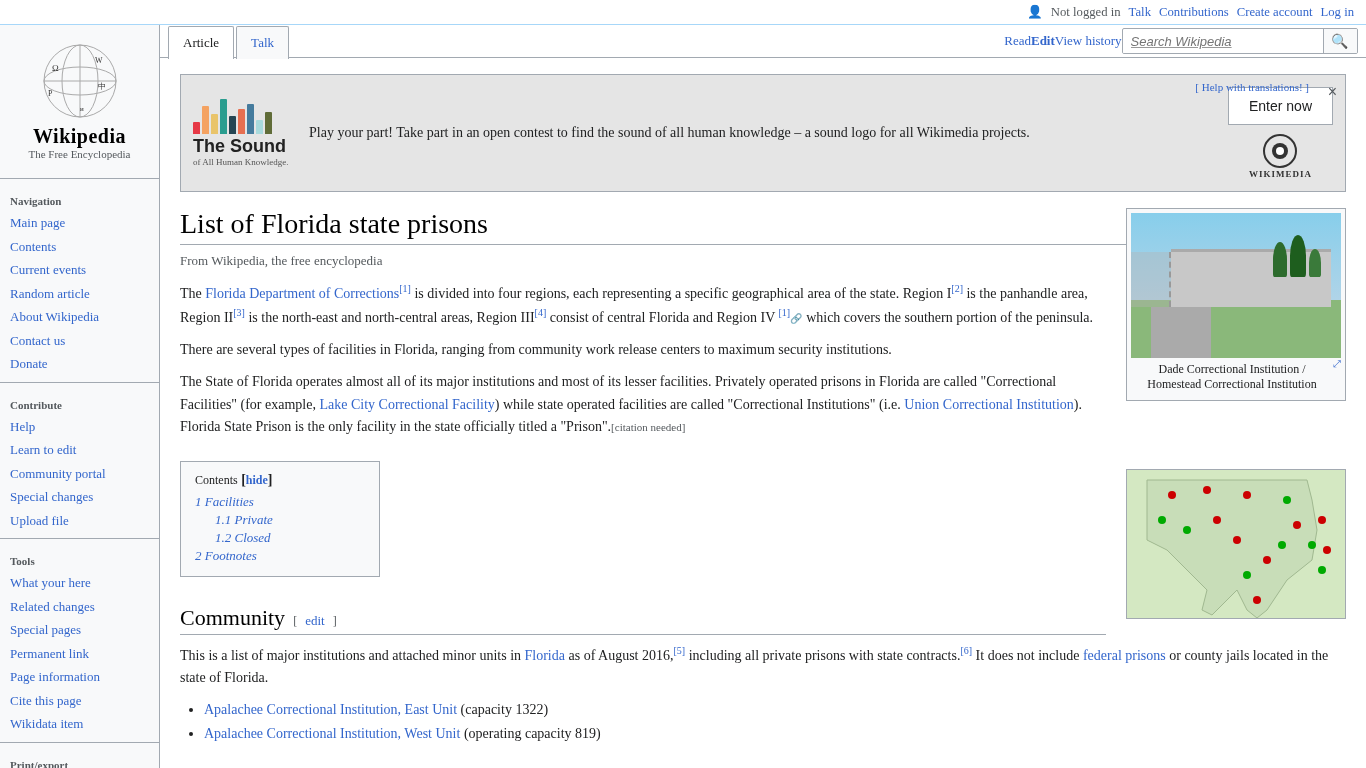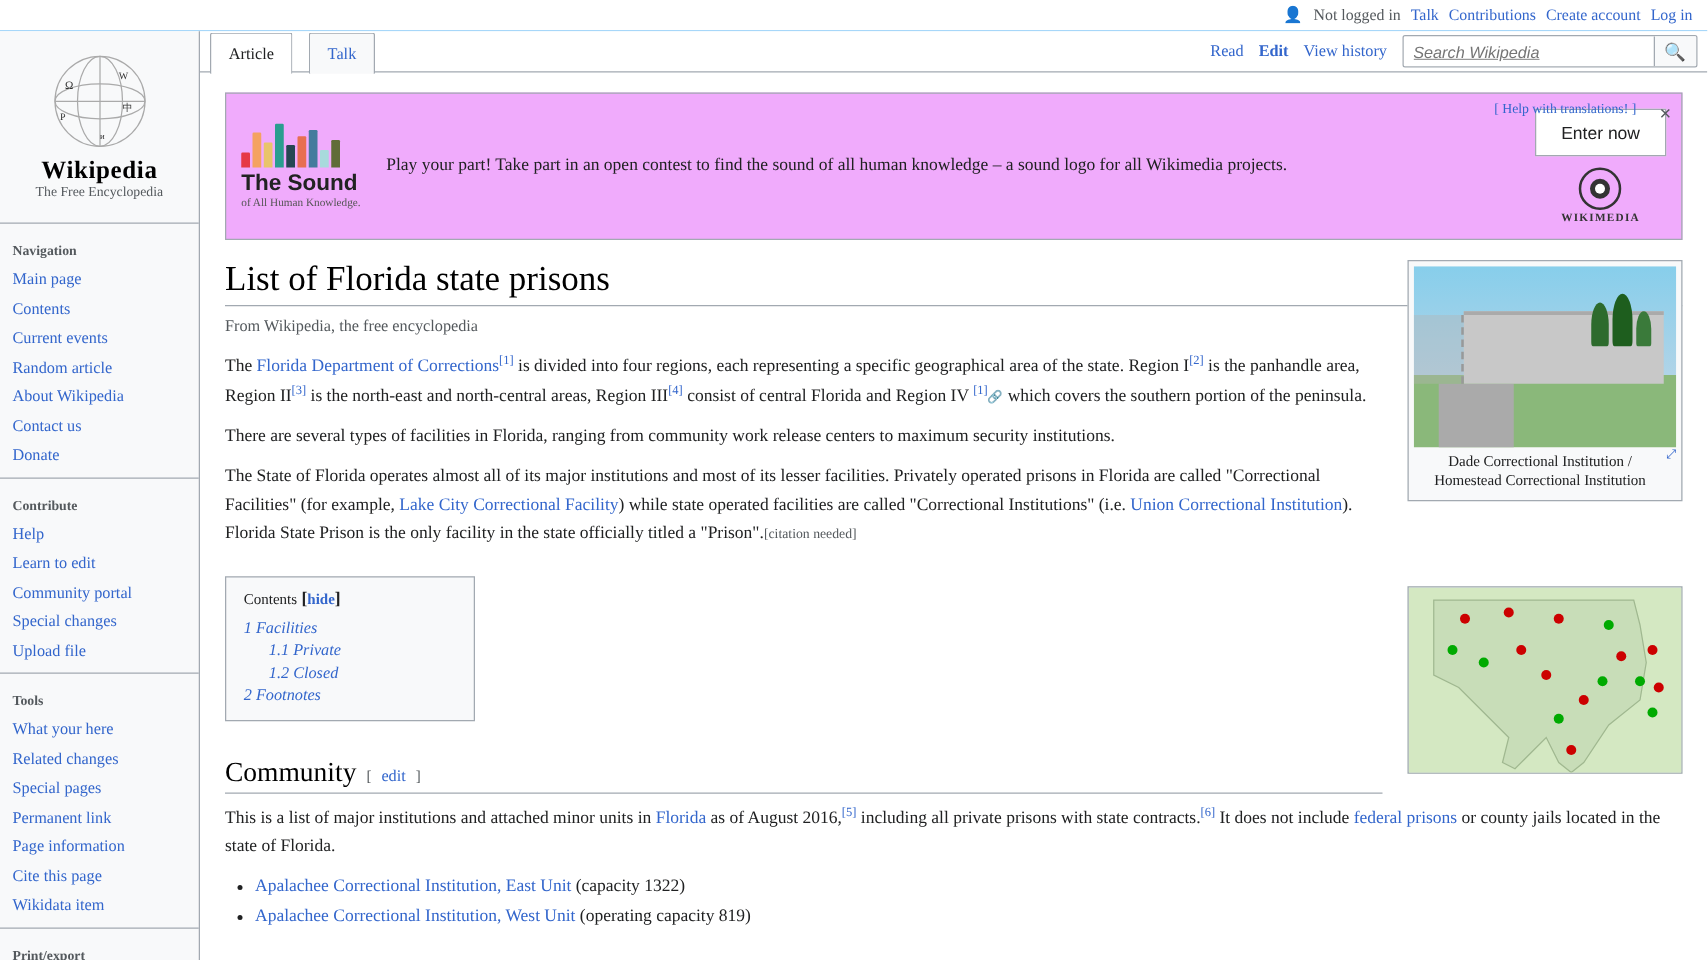--- a/index.html
+++ b/index.html
@@ -94,7 +94,7 @@
       background: #f8f9fa;
       border-color: #a2a9b1;
       border-radius: 2px 2px 0 0;
-      margin-right: 13px;
+      margin-right: 2px;
       position: relative;
       top: 1px;
     }

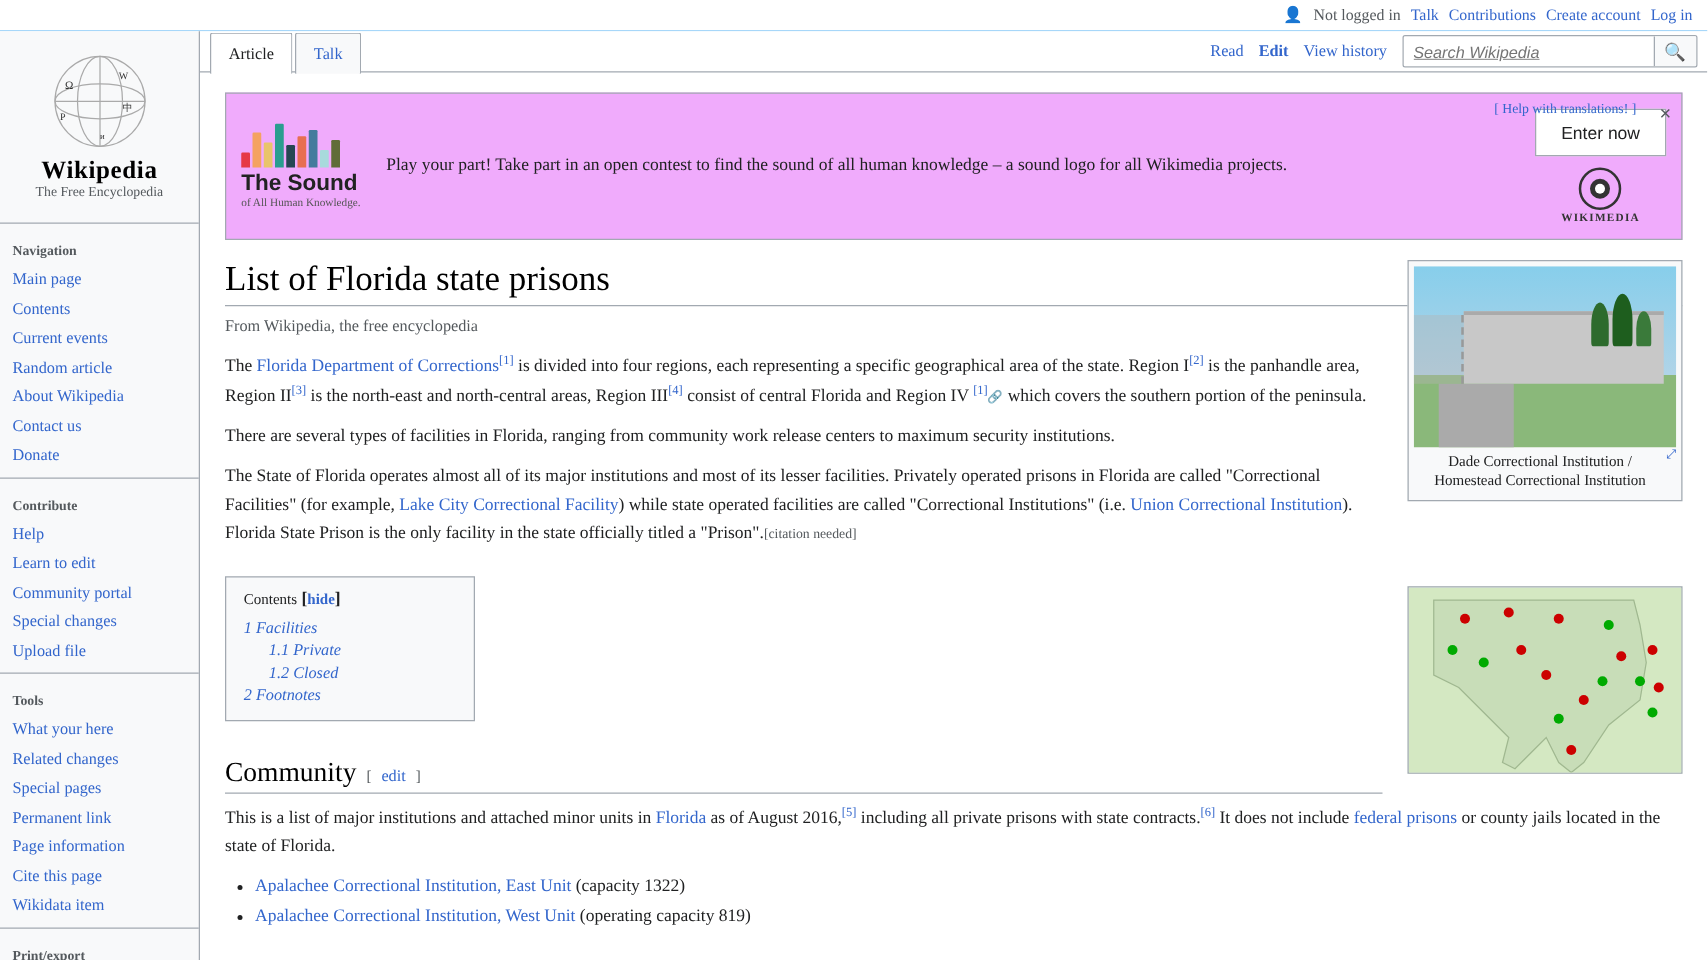--- a/index.html
+++ b/index.html
@@ -109,7 +109,6 @@
     .tabs-right {
       display: flex;
       align-items: center;
-      gap: 12px;
       padding: 0 8px;
       font-size: 13px;
     }

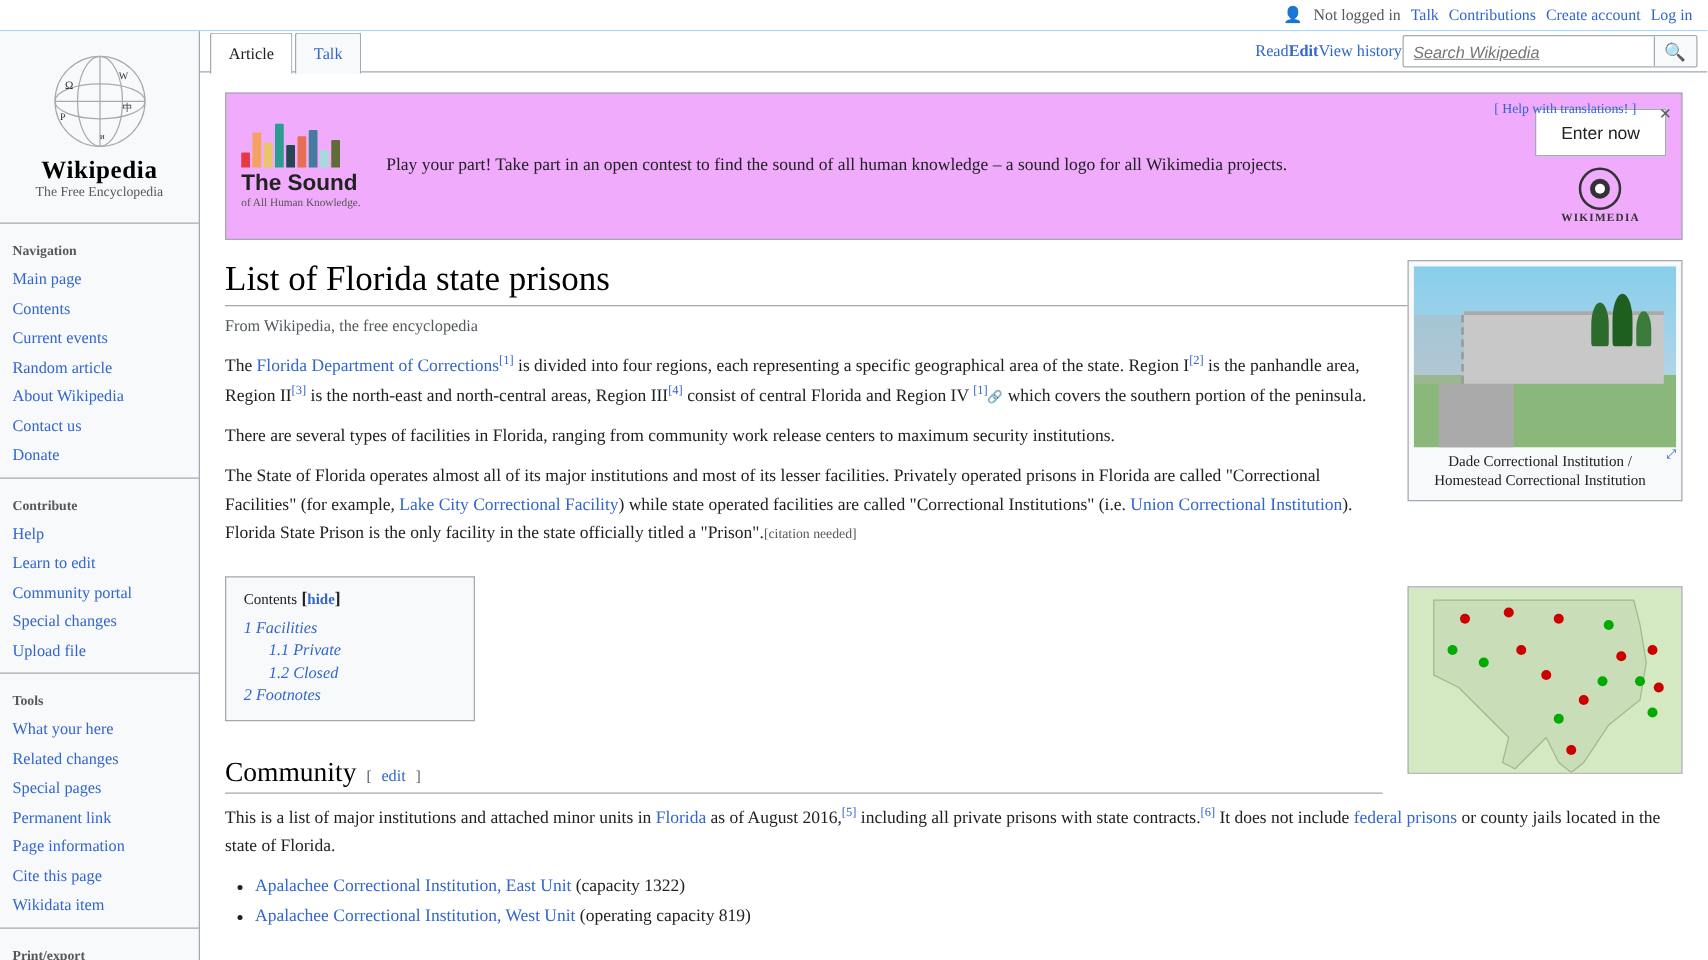--- a/index.html
+++ b/index.html
@@ -150,7 +150,7 @@
     
     #banner {
       border: 1px solid #a2a9b1;
-      background: #f0abfc;
+      background: #e5e5e5;
       display: flex;
       align-items: center;
       margin-bottom: 16px;

